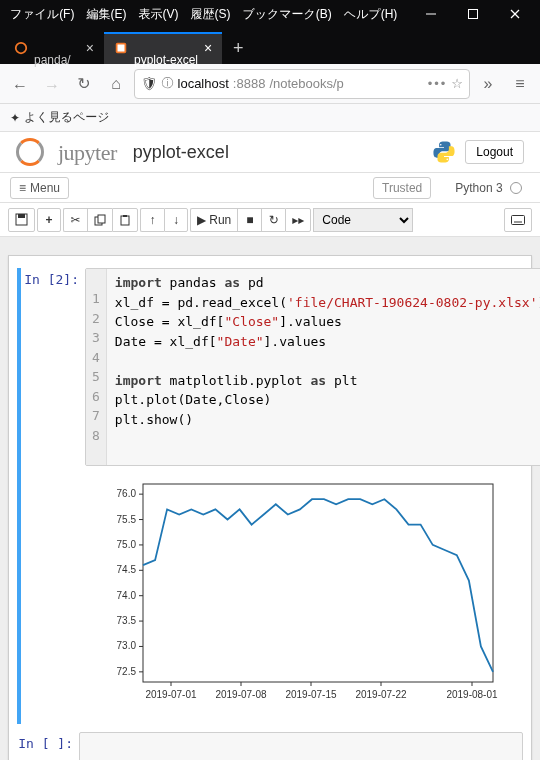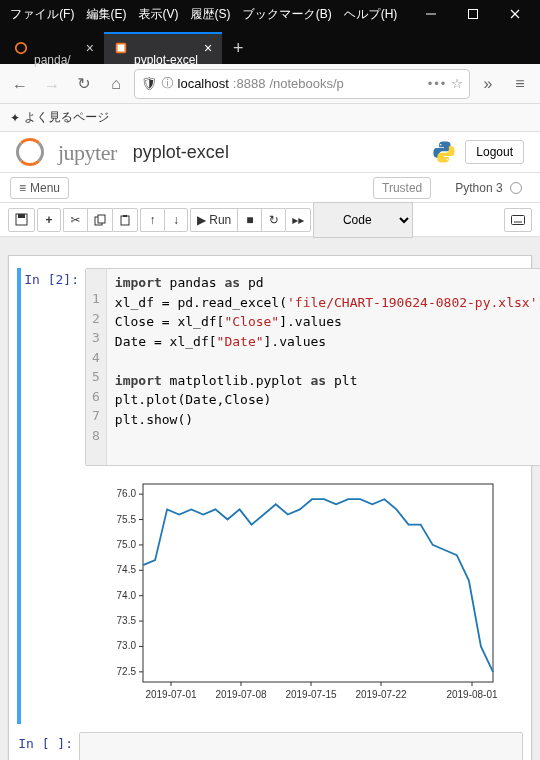--- a/index.html
+++ b/index.html
@@ -44,7 +44,7 @@
 .tgroup .tbtn { border-radius:0; border-right:none; }
 .tgroup .tbtn:first-child { border-radius:2px 0 0 2px; }
 .tgroup .tbtn:last-child { border-radius:0 2px 2px 0; border-right:1px solid #ccc; }
-.tsel { height:36px; border:1px solid #ccc; font-size:12px; padding:0 4px; min-width:100px;text-align:center; }
+.tsel { height:24px; border:1px solid #ccc; font-size:12px; padding:0 4px; min-width:100px; }
 .notebook-area { background:#eee; padding:18px 8px; }
 .notebook { background:#fff; border:1px solid #ccc; box-shadow:0 1px 2px rgba(0,0,0,0.1); padding:12px 8px; }
 .cell { display:flex; margin-bottom:8px; }

